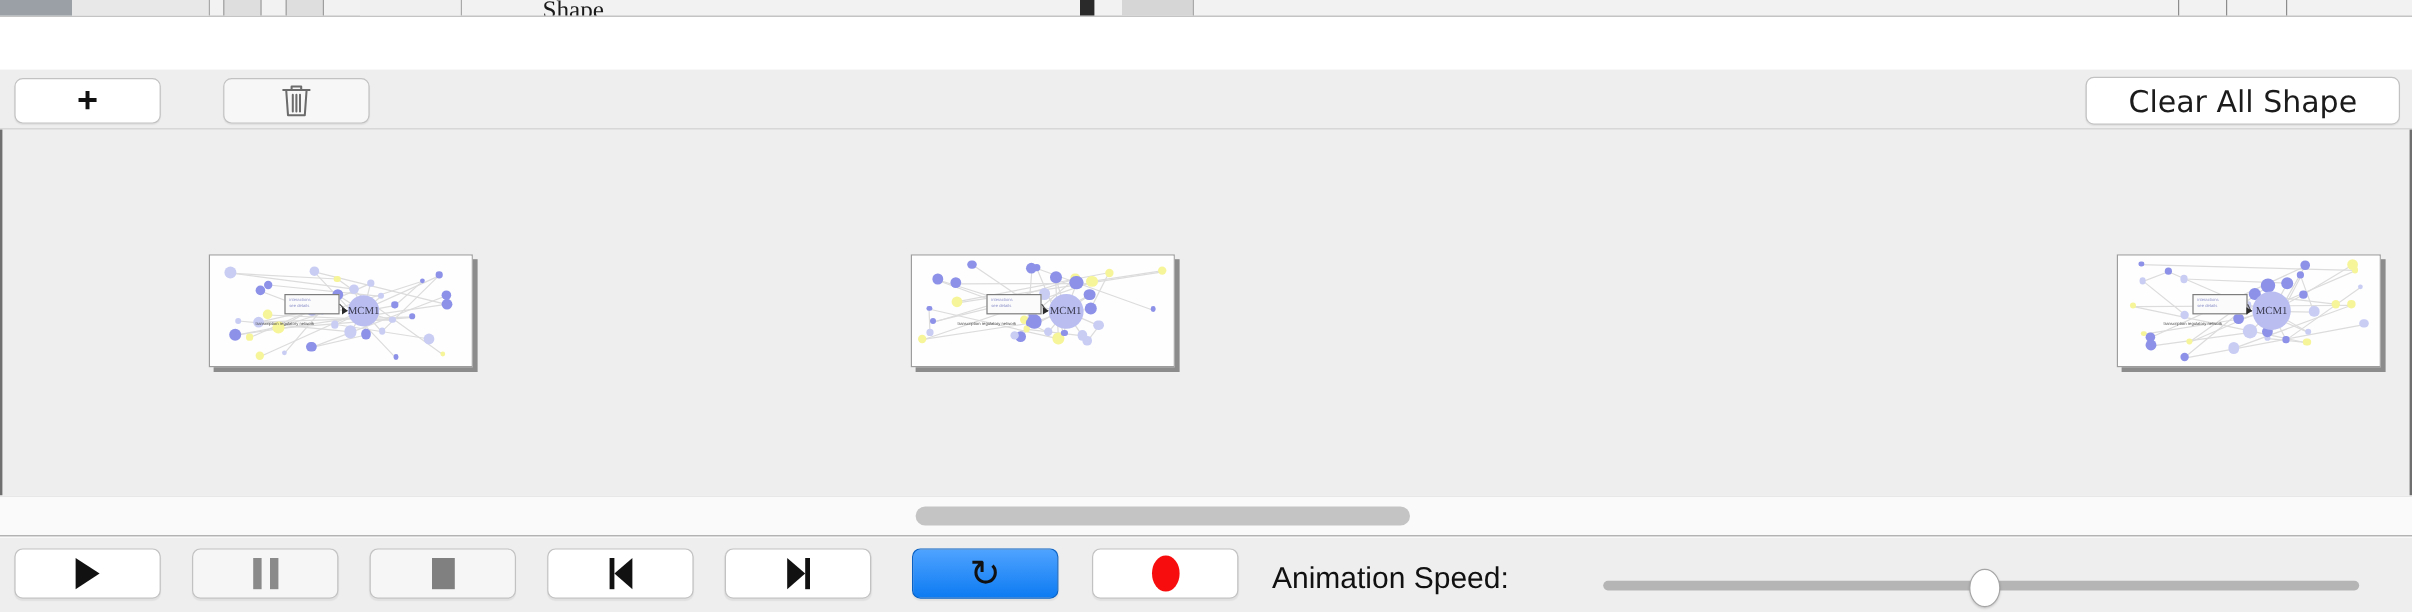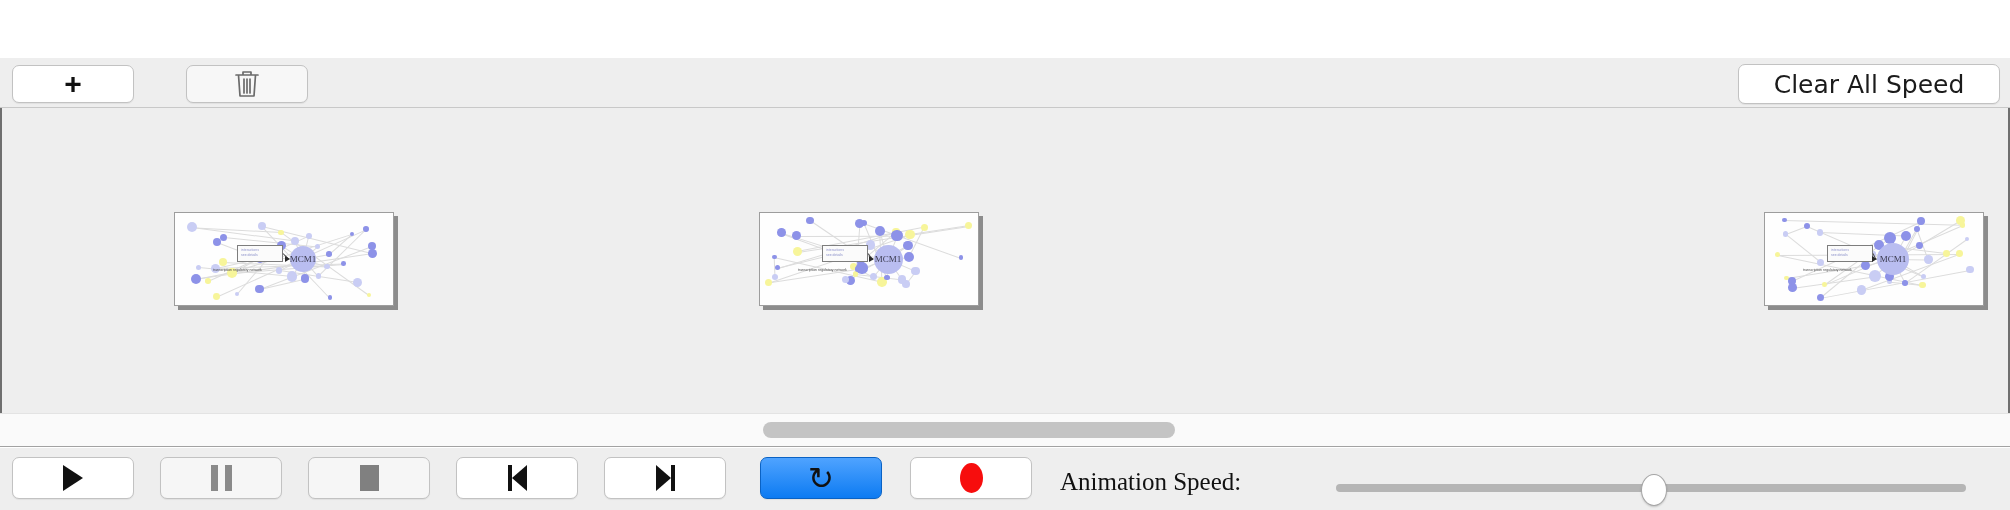--- a/index.html
+++ b/index.html
@@ -177,6 +177,19 @@
 
 <div id="root">
 
+  <div class="bg-strip">
+    <div class="bg-dark" style="left:0;width:60px;"></div>
+    <div class="bg-chunk" style="left:60px;width:115px;"></div>
+    <div class="bg-tab" style="left:186px;"></div>
+    <div class="bg-tab" style="left:238px;"></div>
+    <div class="bg-chunk" style="left:300px;width:85px;background:#f0f0f0;"></div>
+    <div class="bg-word" style="left:452px;">Shape</div>
+    <div class="bg-dark" style="left:900px;width:12px;background:#2a2a2a;"></div>
+    <div class="bg-chunk" style="left:935px;width:60px;background:#d6d6d6;"></div>
+    <div class="bg-arrowline" style="left:1815px;"></div>
+    <div class="bg-arrowline" style="left:1855px;"></div>
+    <div class="bg-arrowline" style="left:1905px;"></div>
+  </div>
 
 
   <div class="toolbar">

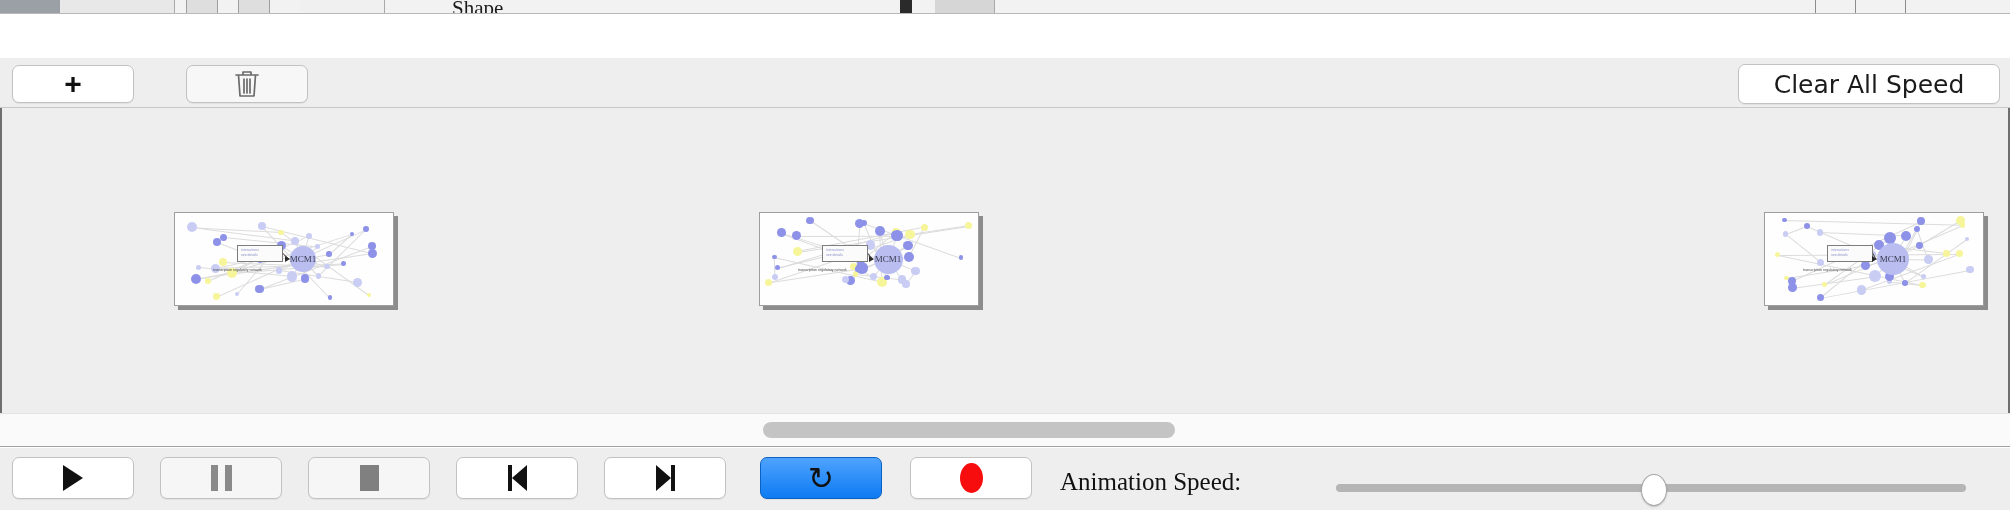--- a/index.html
+++ b/index.html
@@ -201,7 +201,7 @@
         <path d="M2 6 h22 M9 6 V3 h8 v3 M4.5 6 l1.5 21 h14 l1.5 -21 M10 10 v14 M13 10 v14 M16 10 v14" fill="none" stroke="#6b6b6b" stroke-width="1.7" stroke-linecap="round" stroke-linejoin="round"></path>
       </svg>
     </div>
-    <div class="btn btn-clear">Clear All Speed</div>
+    <div class="btn btn-clear">Clear All Shape</div>
   </div>
 
   <div class="timeline">

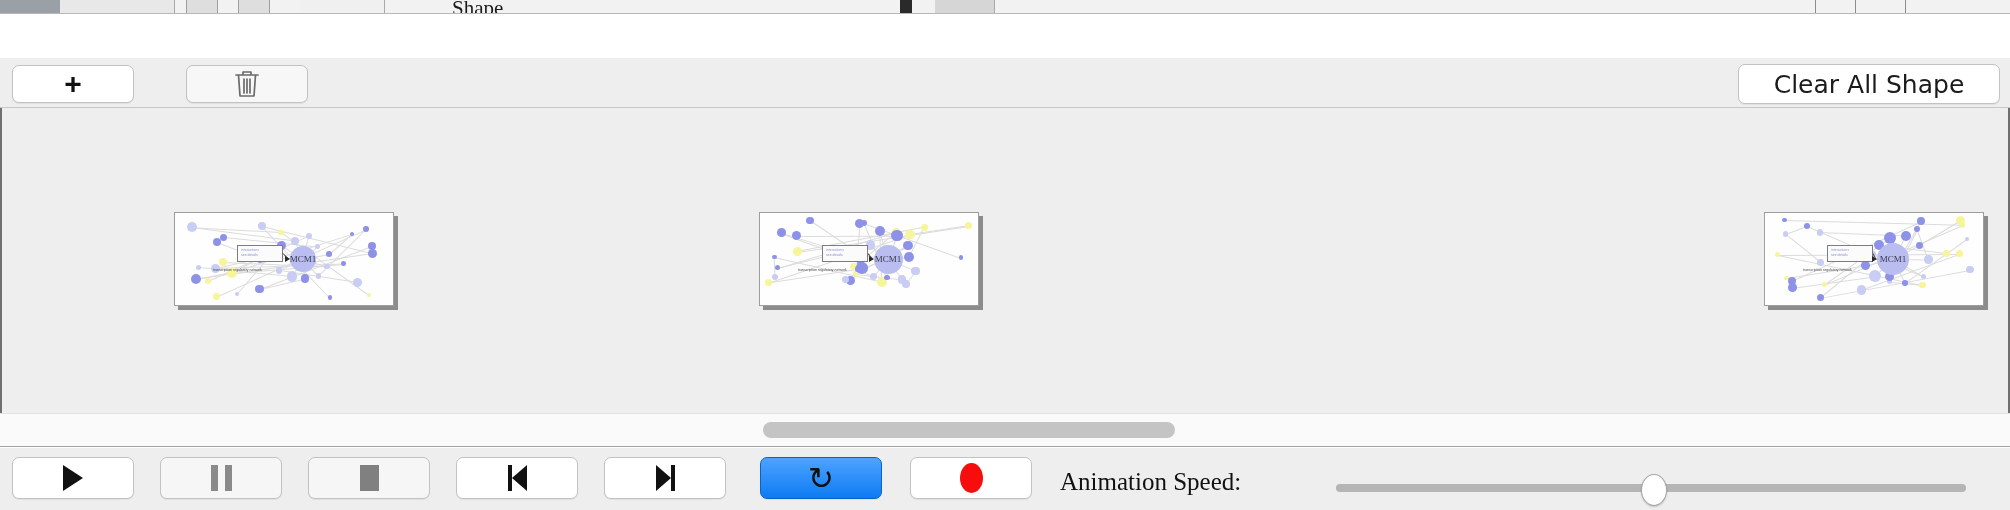--- a/index.html
+++ b/index.html
@@ -160,7 +160,7 @@
   .speed-label {
     position: absolute; top: 20px; left: 1060px;
     font-size: 25px; color: #111;
-    font-family: Liberation Serif, serif; white-space: nowrap;
+    font-family: Liberation Sans, sans-serif; white-space: nowrap;
   }
   .slider-track {
     position: absolute; top: 36px; left: 1336px; width: 630px; height: 8px;

